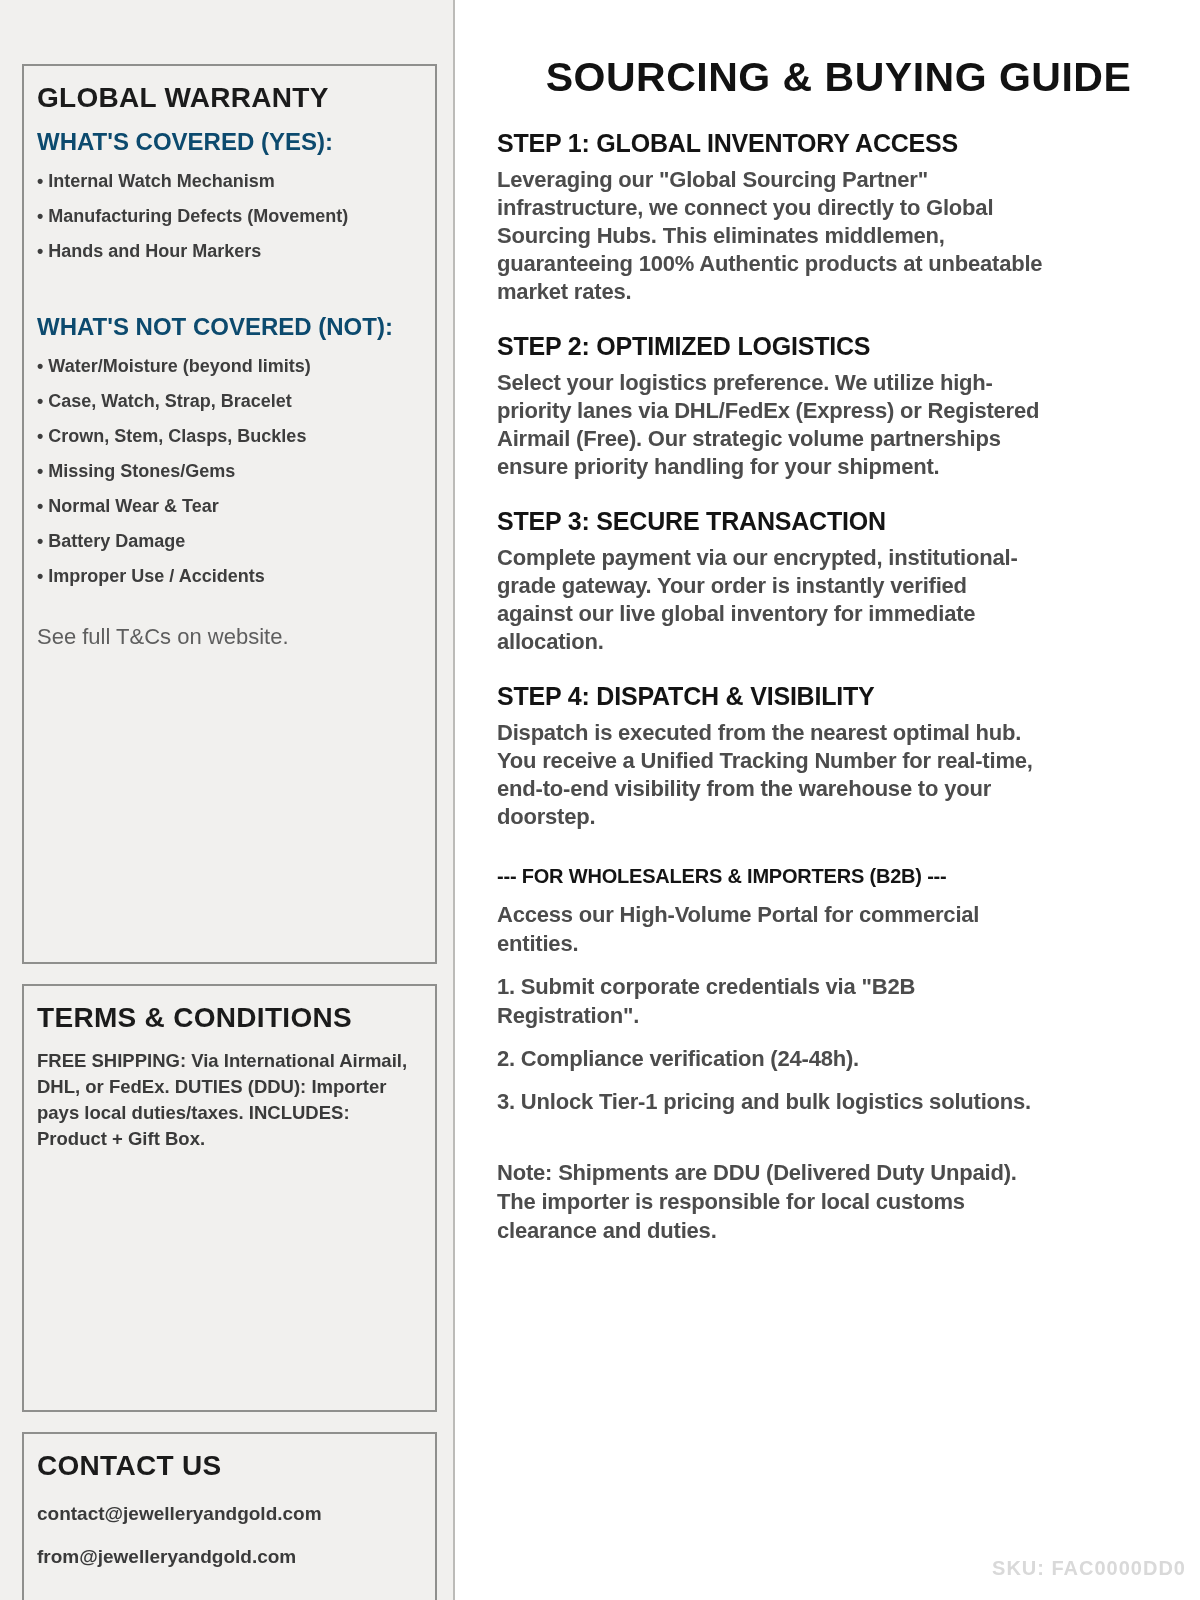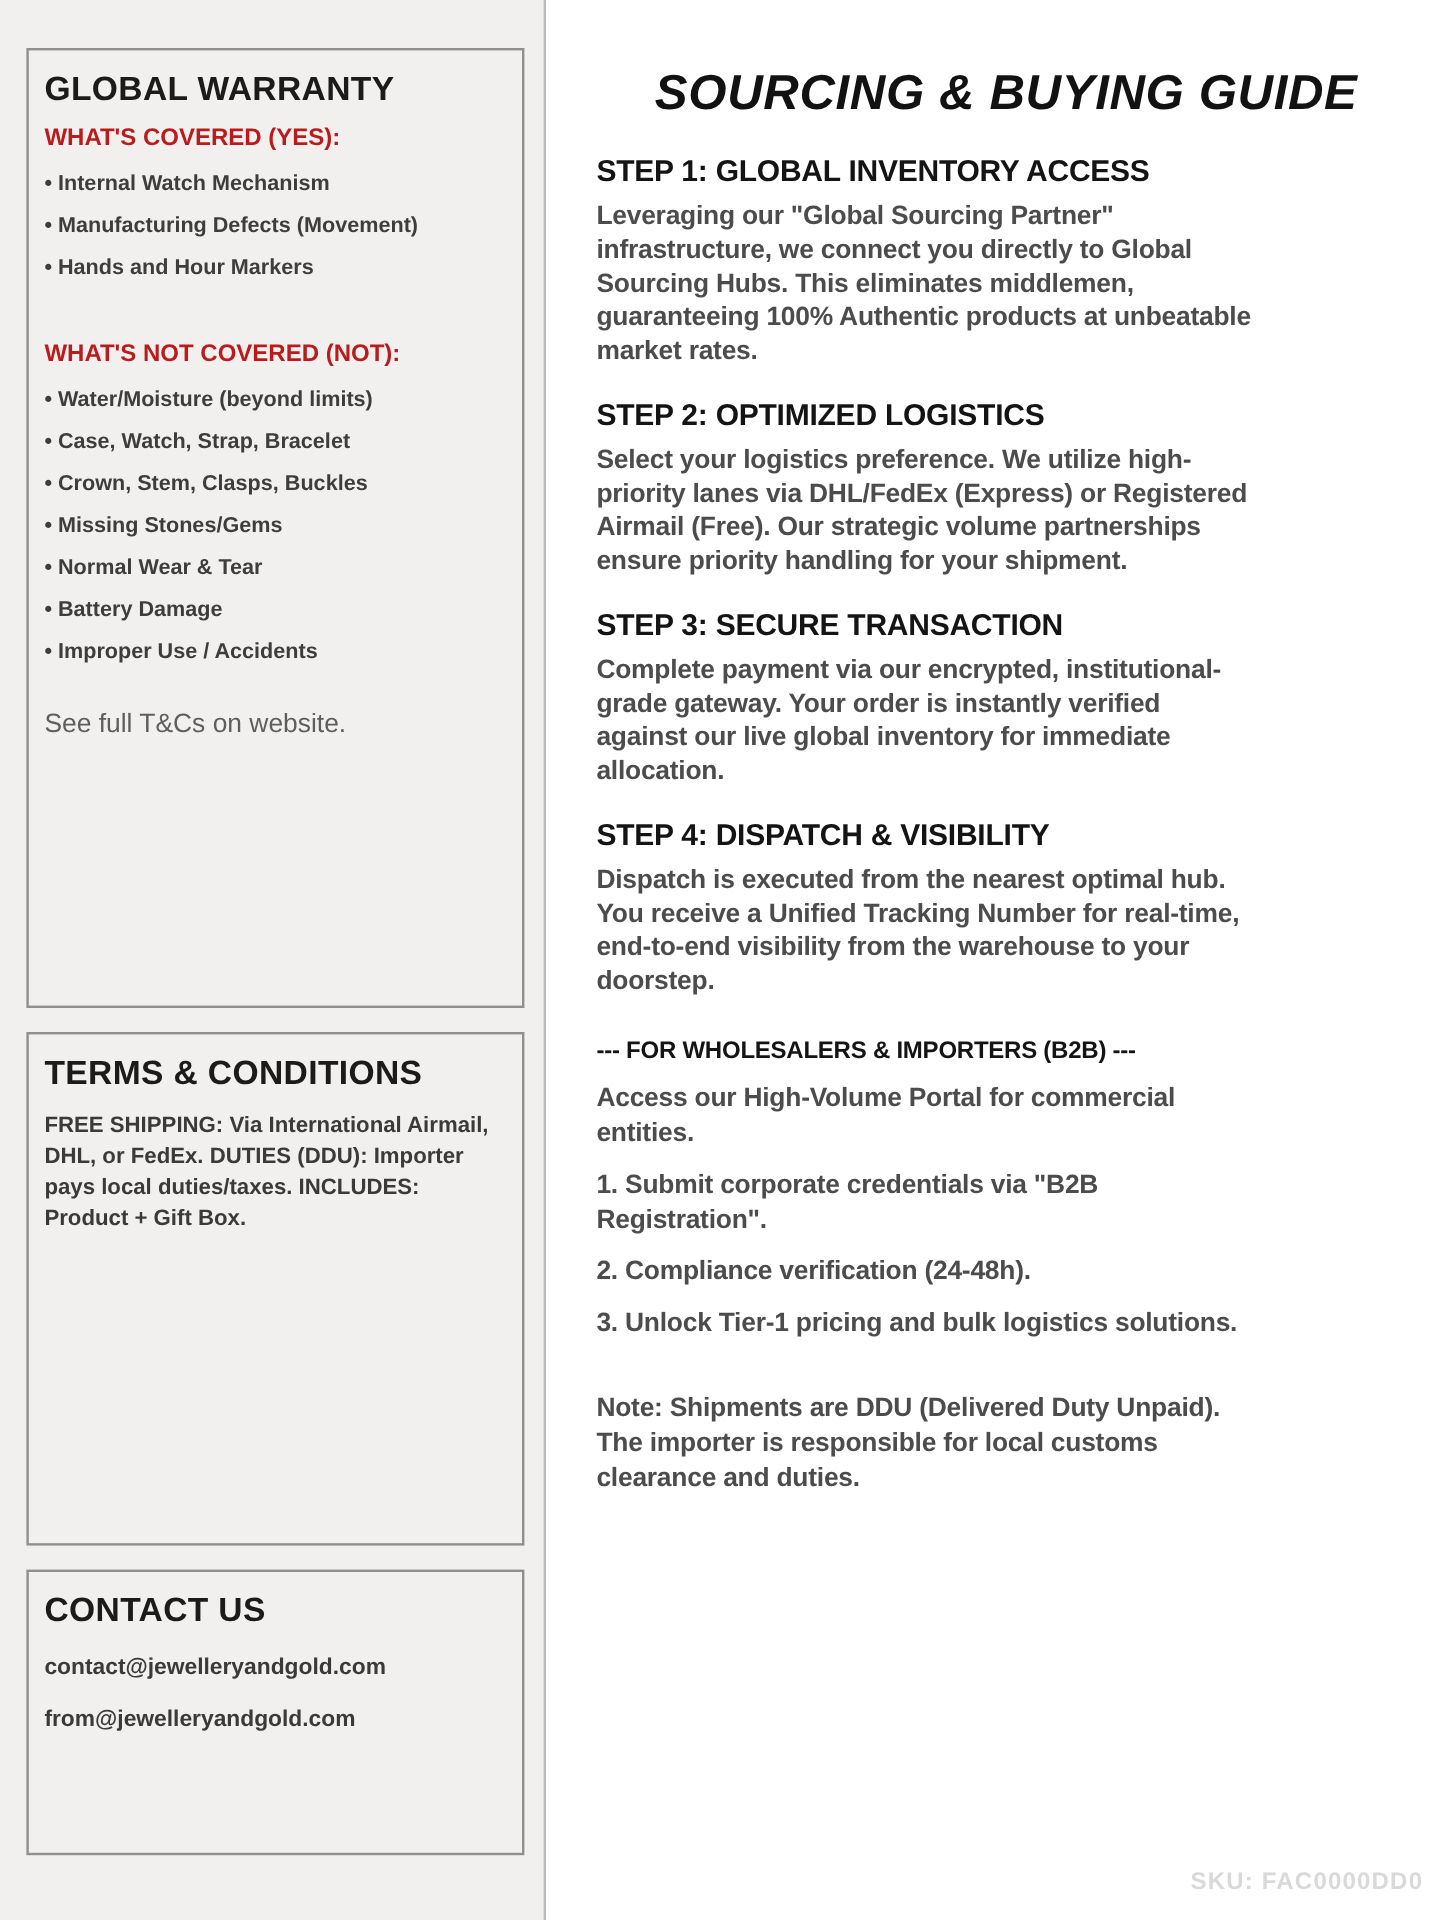--- a/index.html
+++ b/index.html
@@ -26,7 +26,7 @@
     padding:16px 12px 16px 13px;
     background:transparent;
   }
-  .box-warranty { height:800px; margin-bottom:20px; }
+  .box-warranty { height:900px; margin-bottom:20px;margin-top:24px; }
   .box-terms    { height:428px; margin-bottom:20px; }
   .box-contact  { height:238px; }
   .side-title {

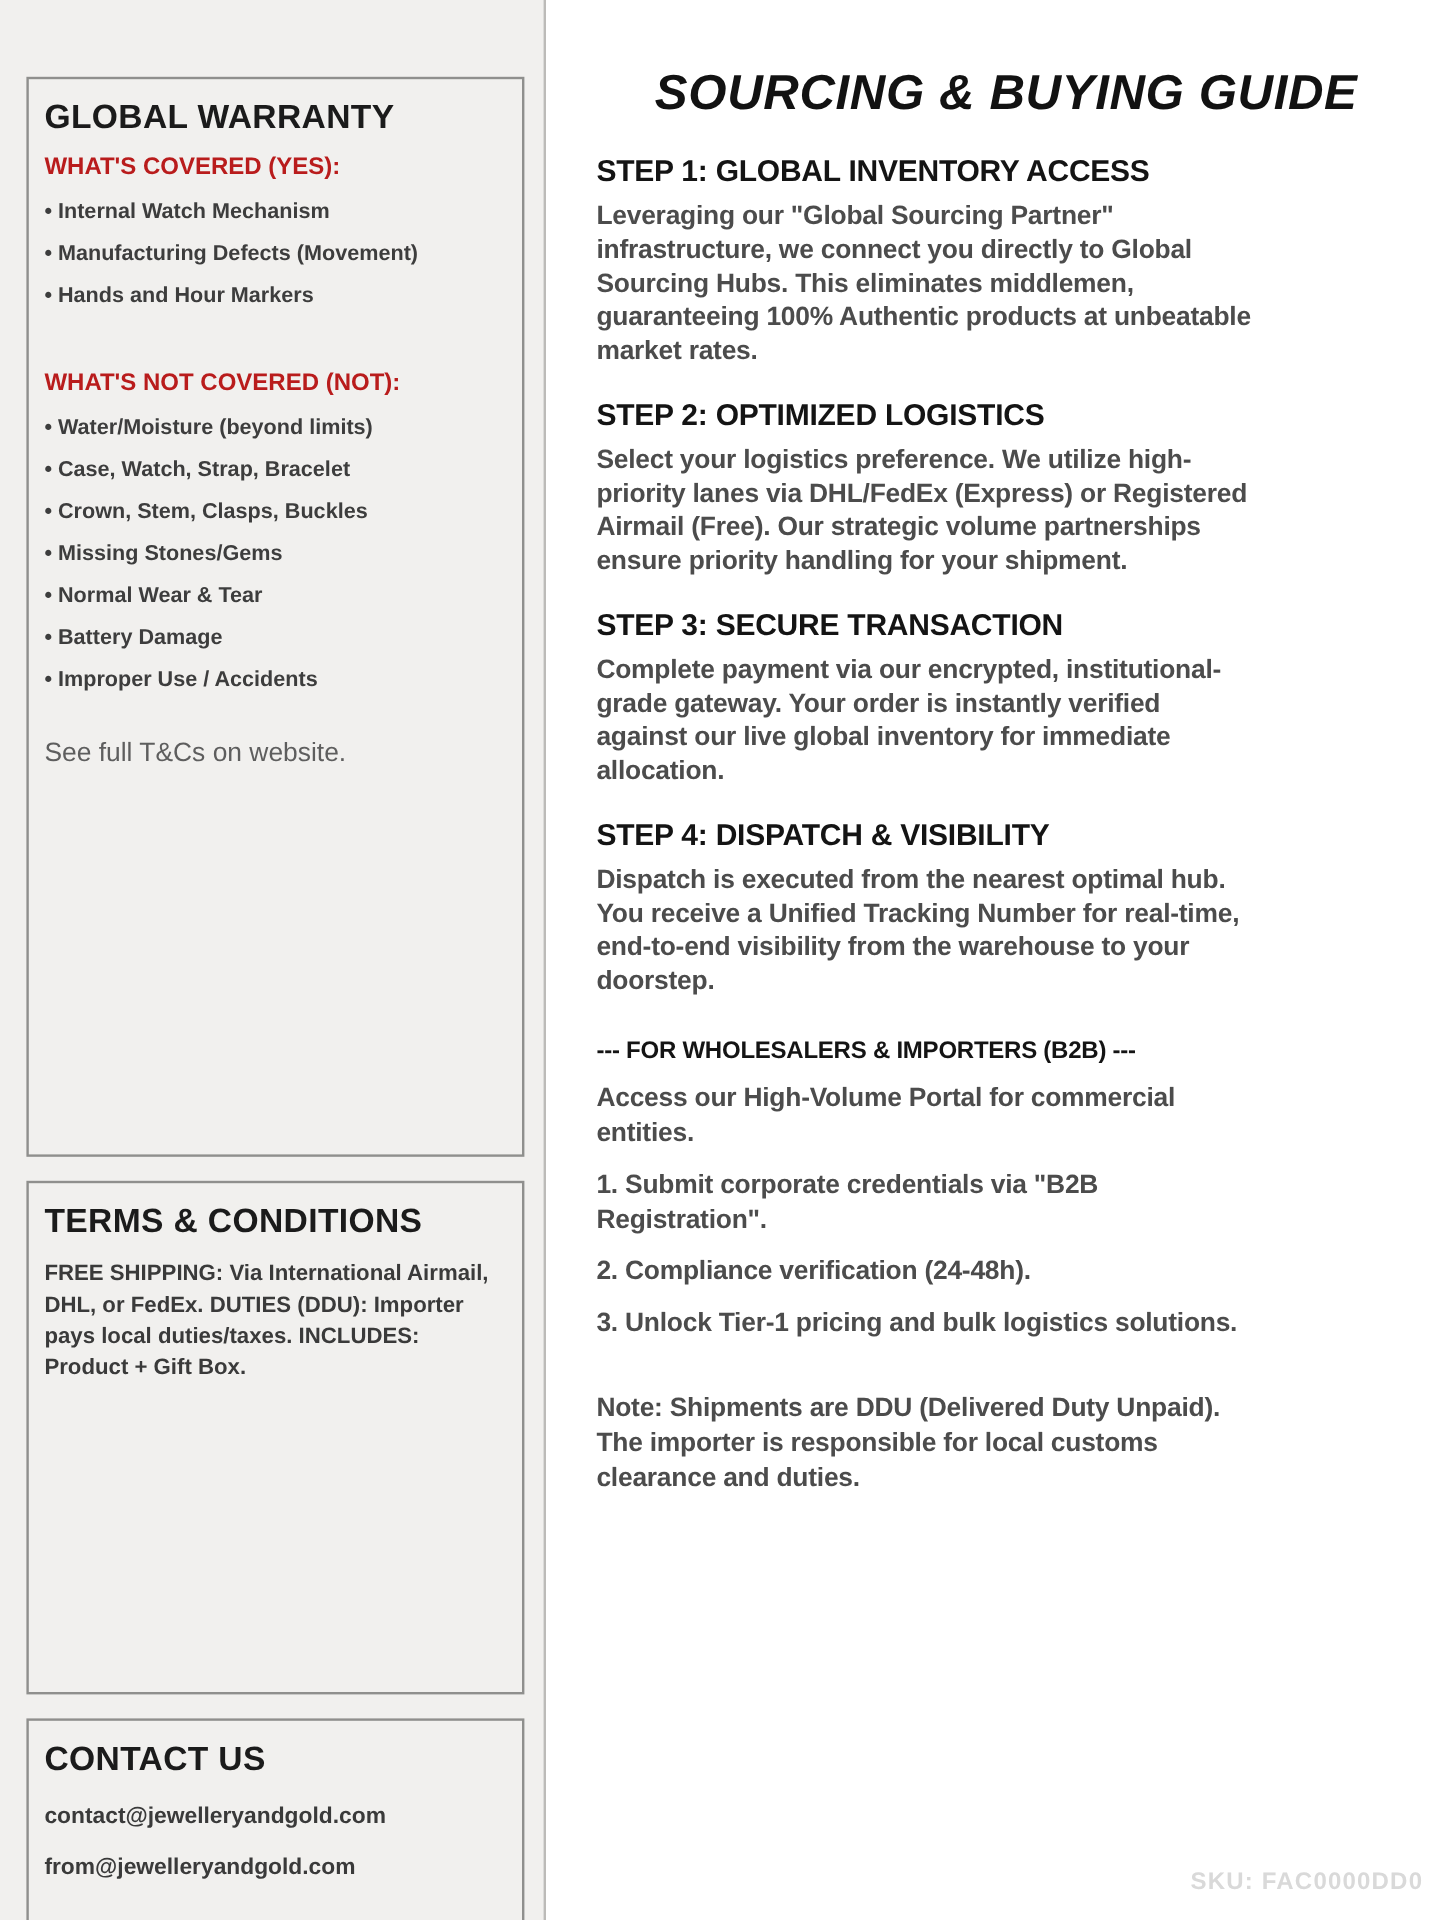--- a/index.html
+++ b/index.html
@@ -72,7 +72,6 @@
     font-size:41px; font-weight:800; color:#121212;
     letter-spacing:0.5px;
     white-space:nowrap;
-    font-style:italic;
   }
   .step { margin:0 0 26px 0; }
   .step-heading {

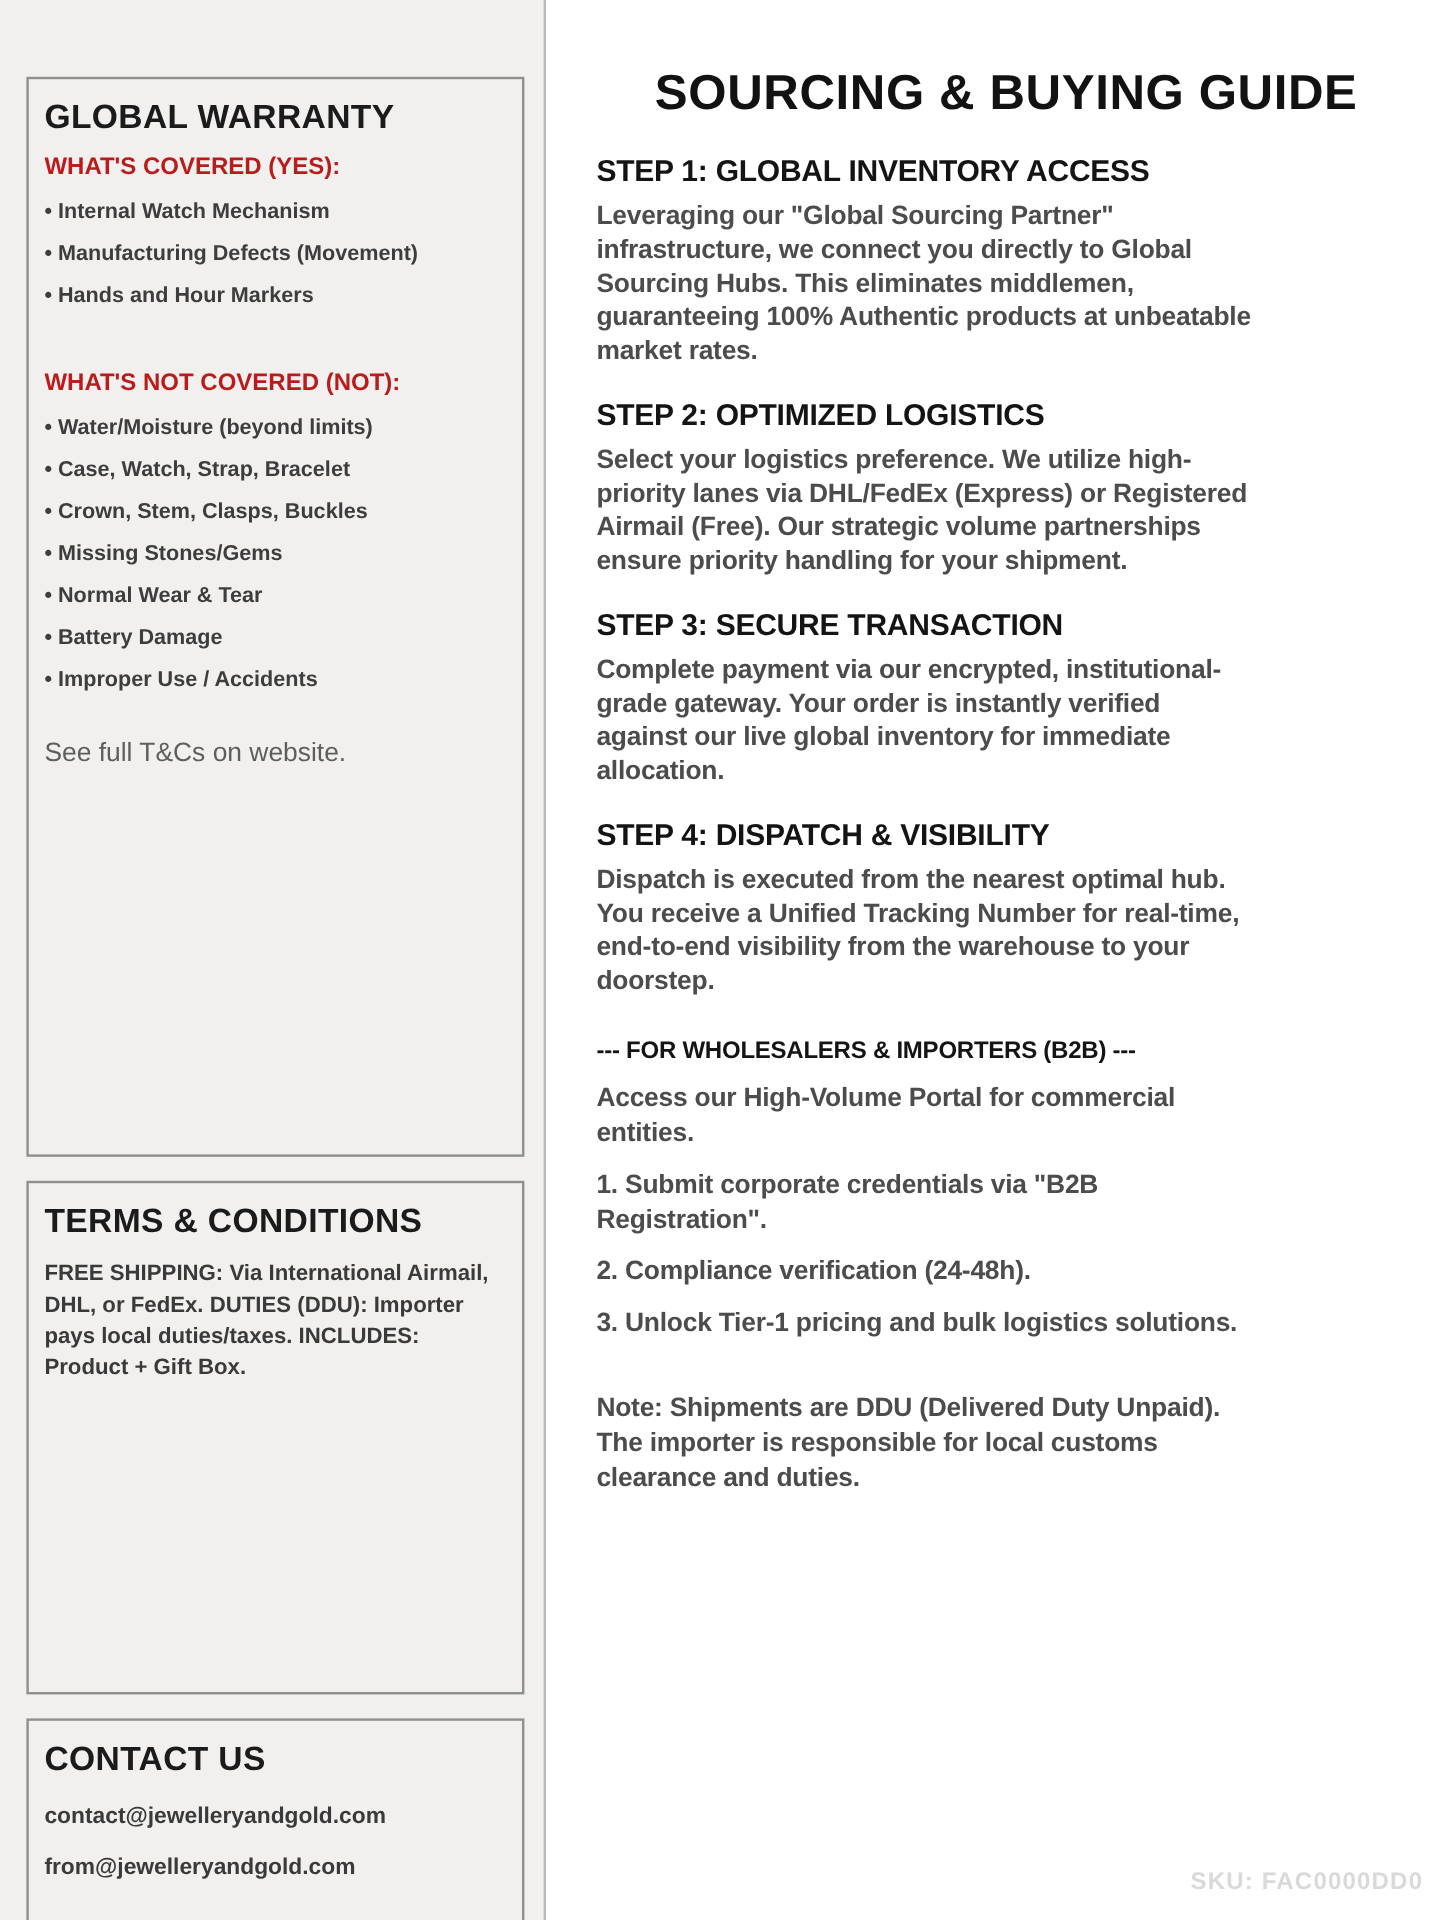--- a/index.html
+++ b/index.html
@@ -36,7 +36,7 @@
   }
   .sub-head {
     margin:16px 0 4px 0;
-    font-size:20px; font-weight:800; color:#b91c1c;
+    font-size:24px; font-weight:800; color:#0c4a6e;
   }
   .sub-head.first { margin-top:6px; }
   ul.bullets { list-style:none; margin:0; padding:0; }

